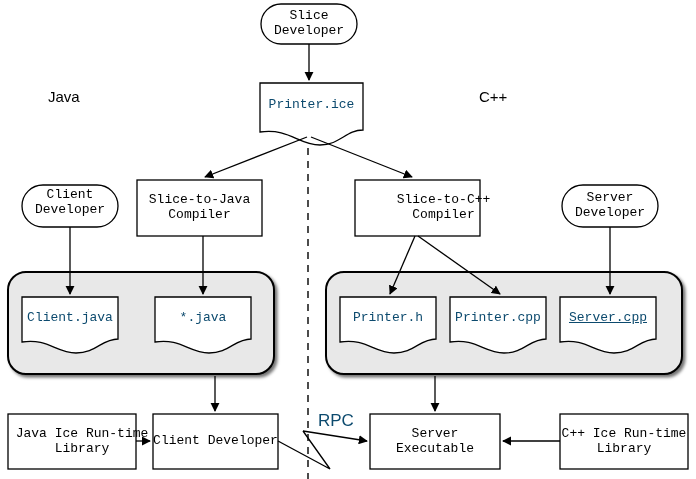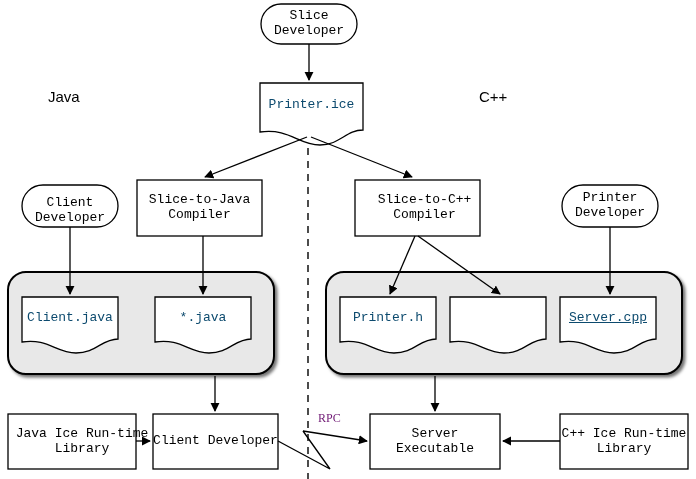--- a/index.html
+++ b/index.html
@@ -131,7 +131,7 @@
 
   <div class="node-label" style="left:261px; top:4px; width:96px; height:40px;">Slice
 Developer</div>
-  <div class="node-label" style="left:22px; top:185px; width:96px; height:36px;margin-top:8px;">Client
+  <div class="node-label" style="left:22px; top:185px; width:96px; height:36px;">Client
 Developer</div>
   <div class="node-label" style="left:562px; top:185px; width:96px; height:42px;">Printer
 Developer</div>

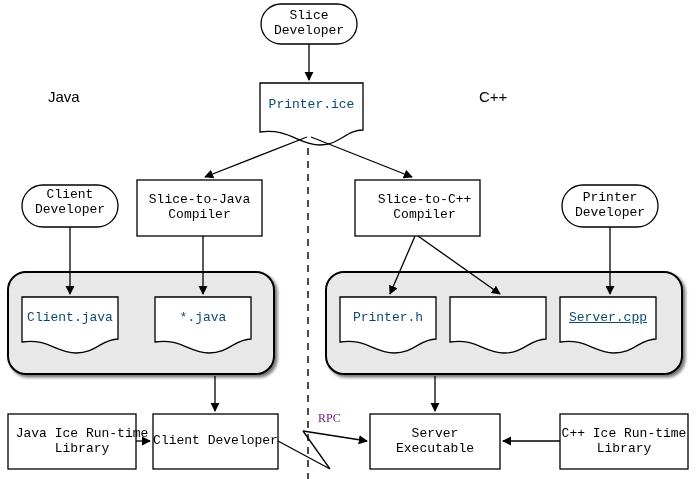--- a/index.html
+++ b/index.html
@@ -138,7 +138,7 @@
 
   <div class="node-label" style="left:137px; top:180px; width:125px; height:56px;">Slice-to-Java
 Compiler</div>
-  <div class="node-label" style="left:355px; top:180px; width:139px; height:56px;">Slice-to-C++
+  <div class="node-label" style="left:355px; top:180px; width:139px; height:56px;padding-left:19px;">Slice-to-C++
 Compiler</div>
 
   <div class="doc-label" style="left:260px; top:83px; width:103px; height:42px;">Printer.ice</div>

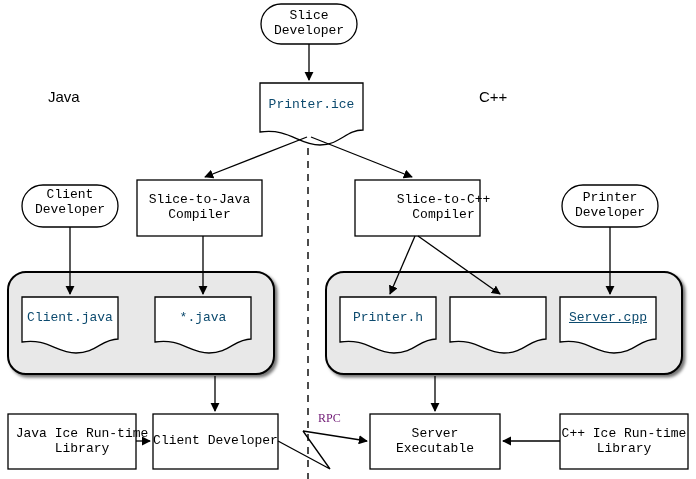--- a/index.html
+++ b/index.html
@@ -133,7 +133,7 @@
 Developer</div>
   <div class="node-label" style="left:22px; top:185px; width:96px; height:36px;">Client
 Developer</div>
-  <div class="node-label" style="left:562px; top:185px; width:96px; height:42px;">Printer
+  <div class="node-label" style="left:562px; top:185px; width:96px; height:42px;">Server
 Developer</div>
 
   <div class="node-label" style="left:137px; top:180px; width:125px; height:56px;">Slice-to-Java

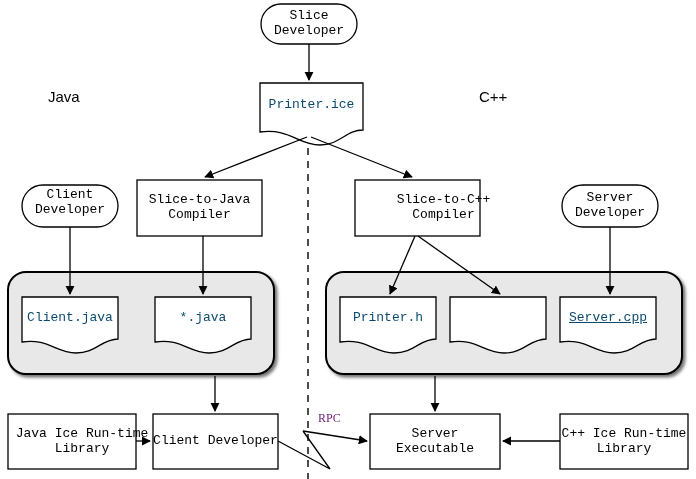--- a/index.html
+++ b/index.html
@@ -145,6 +145,7 @@
   <div class="doc-label" style="left:22px; top:297px; width:96px; height:40px;">Client.java</div>
   <div class="doc-label" style="left:155px; top:297px; width:96px; height:40px;">*.java</div>
   <div class="doc-label" style="left:340px; top:297px; width:96px; height:40px;">Printer.h</div>
+  <div class="doc-label" style="left:450px; top:297px; width:96px; height:40px;">Printer.cpp</div>
   <div class="doc-label" style="left:560px; top:297px; width:96px; height:40px;text-decoration:underline;">Server.cpp</div>
 
   <div class="node-label" style="left:8px; top:414px; width:148px; height:55px;">Java Ice Run-time

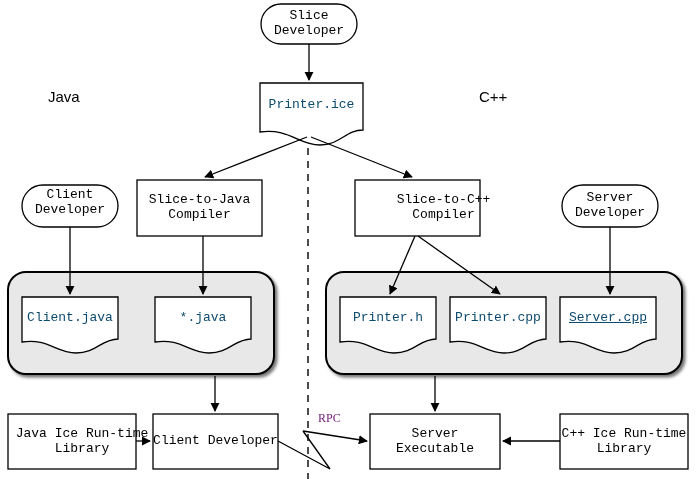--- a/index.html
+++ b/index.html
@@ -56,9 +56,9 @@
   }
   .edge-label {
     position: absolute;
-    font-family: Liberation Serif, serif;
-    font-size: 12px;
-    color: #701a75;
+    font-family: Liberation Sans, sans-serif;
+    font-size: 17px;
+    color: #0c4a6e;
   }
 </style>
 </head>

